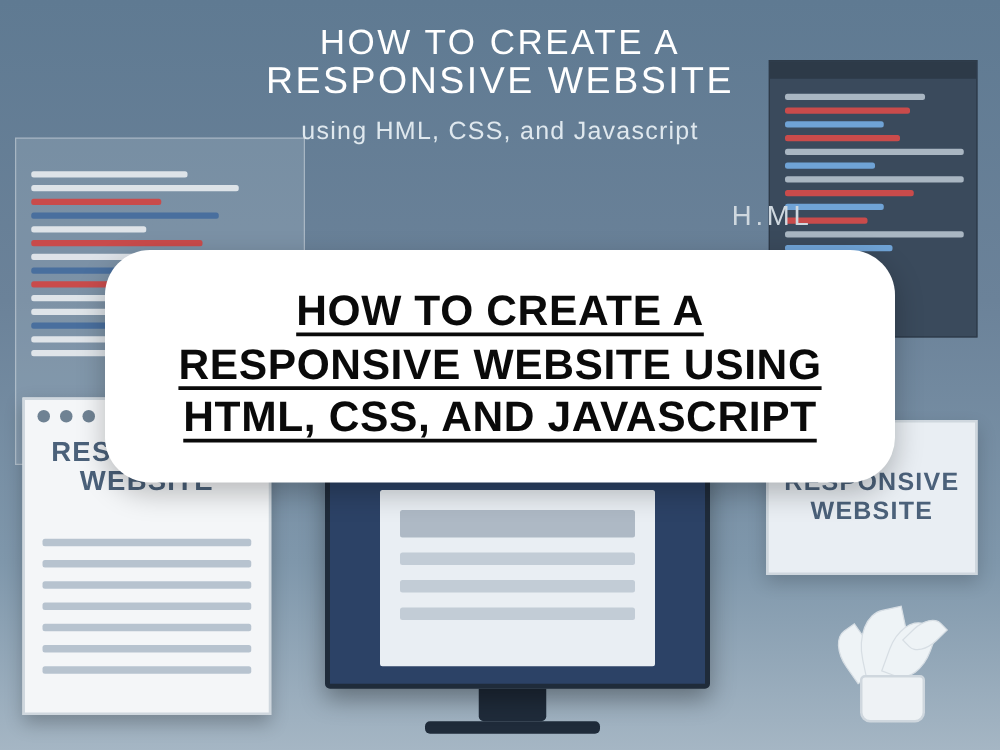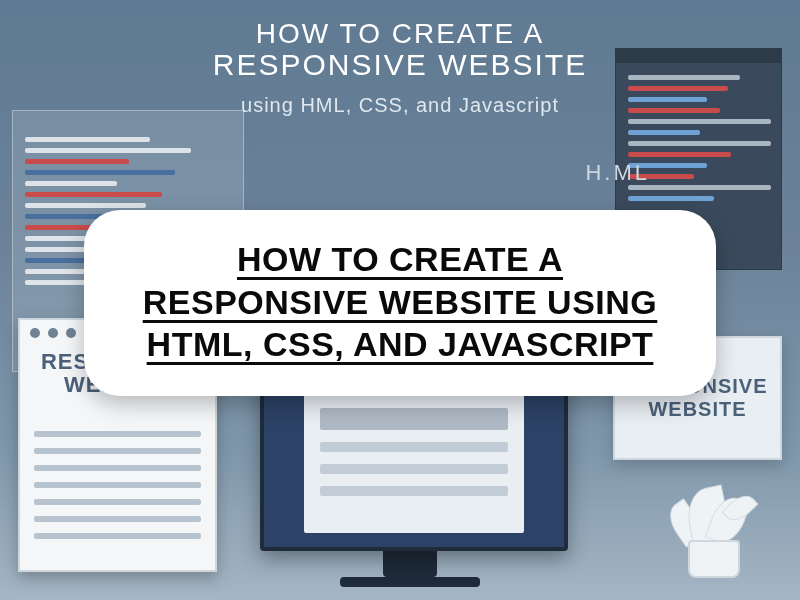--- a/index.html
+++ b/index.html
@@ -89,7 +89,7 @@
 
   
   .title-badge{
-    position:absolute;left:50%;top:210px;transform:translateX(-50%);
+    position:absolute;left:50%;top:200px;transform:translateX(-50%);
     width:560px;padding:28px 36px 30px;
     background:#fff;border-radius:36px;
     box-shadow:0 8px 22px rgba(0,0,0,.25);

